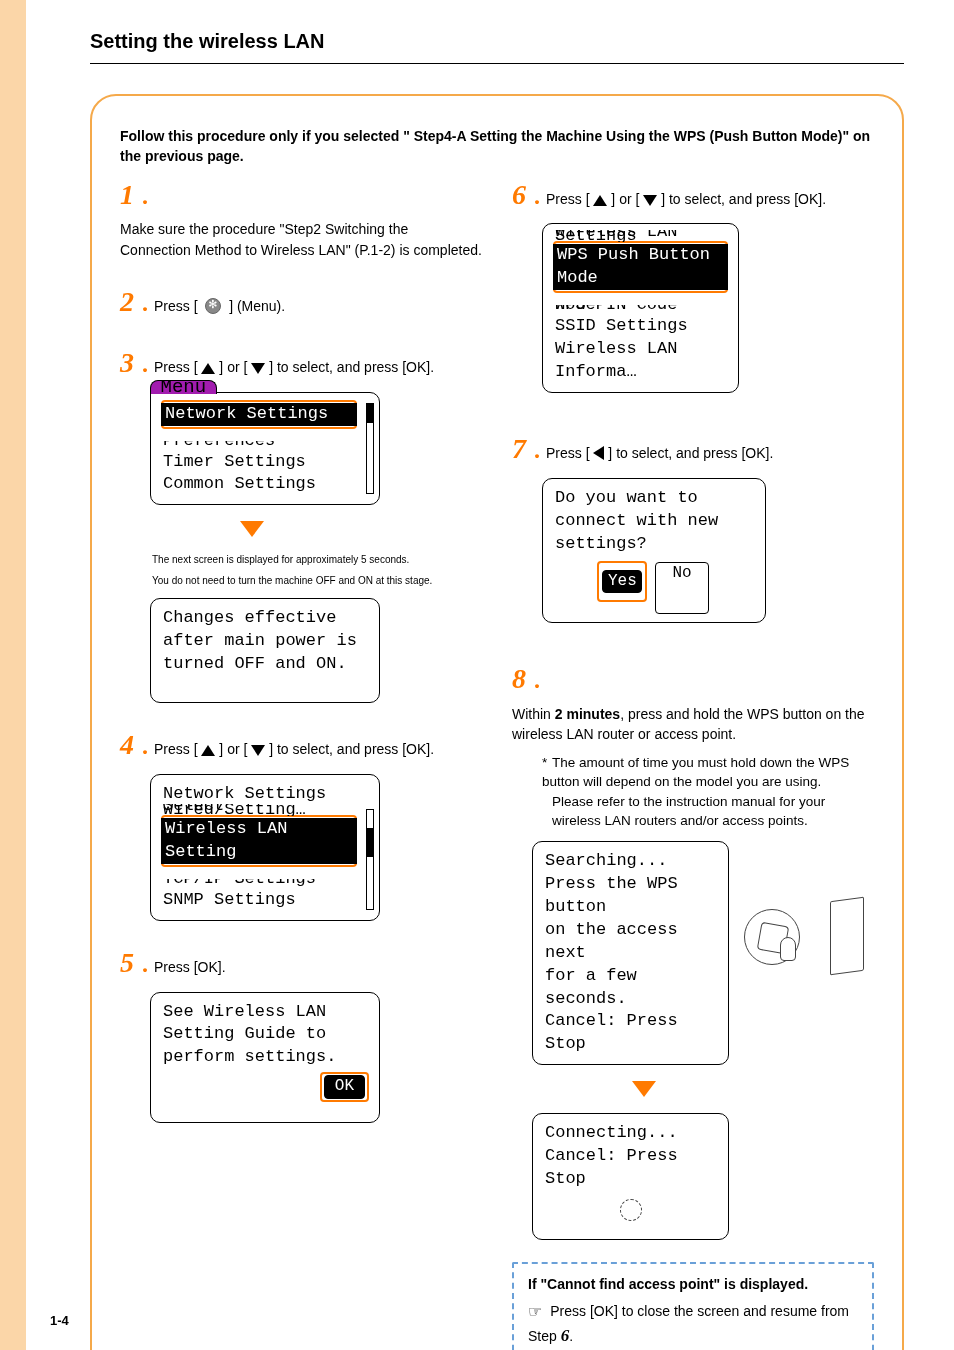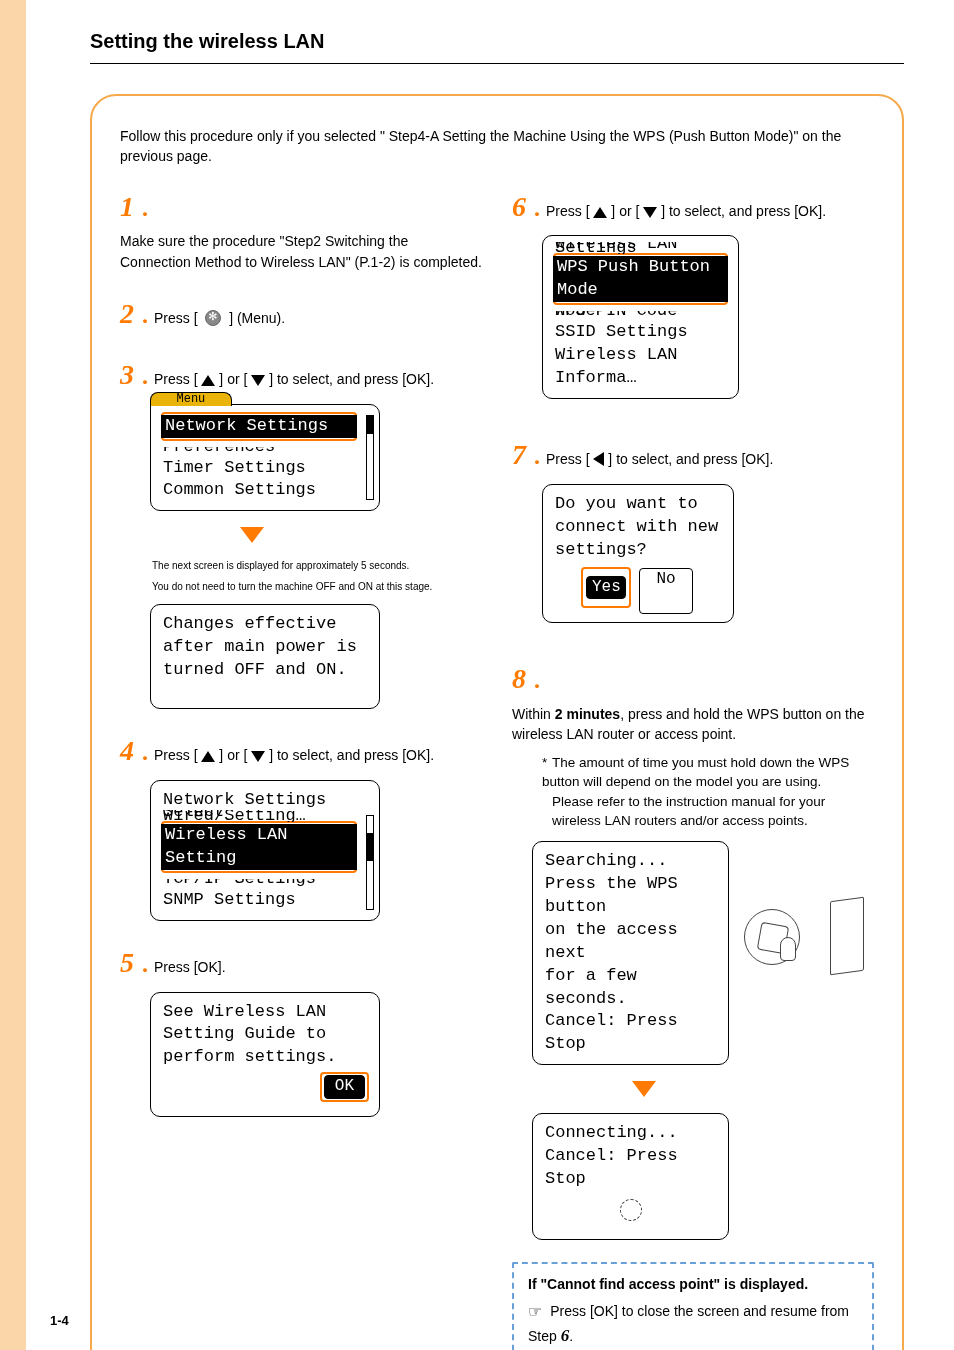--- a/index.html
+++ b/index.html
@@ -66,7 +66,8 @@
   .intro {
     font-size: 14px;
     line-height: 1.45;
-    margin-bottom: 24px;
+    margin-bottom: 12px;
+    font-weight: bold;
   }
   .columns {
     display: flex;

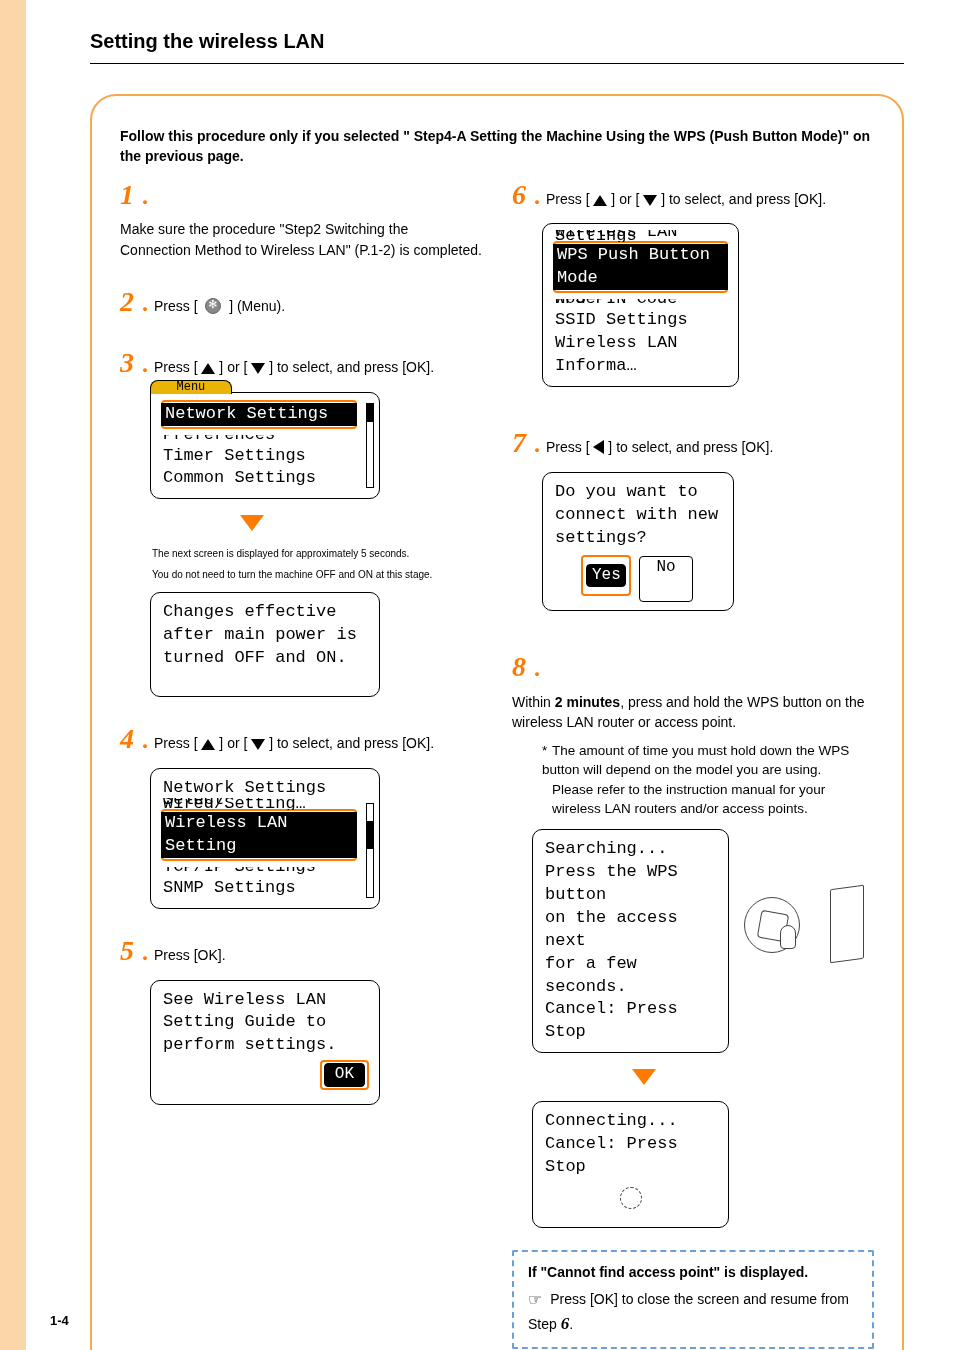--- a/index.html
+++ b/index.html
@@ -317,7 +317,7 @@
     border:2px solid #ff7a00;
     border-radius:4px;
     padding:1px 2px;
-    margin:-1px -2px 6px;
+    margin:-1px -2px 12px;
     display:block;
   }
 </style>

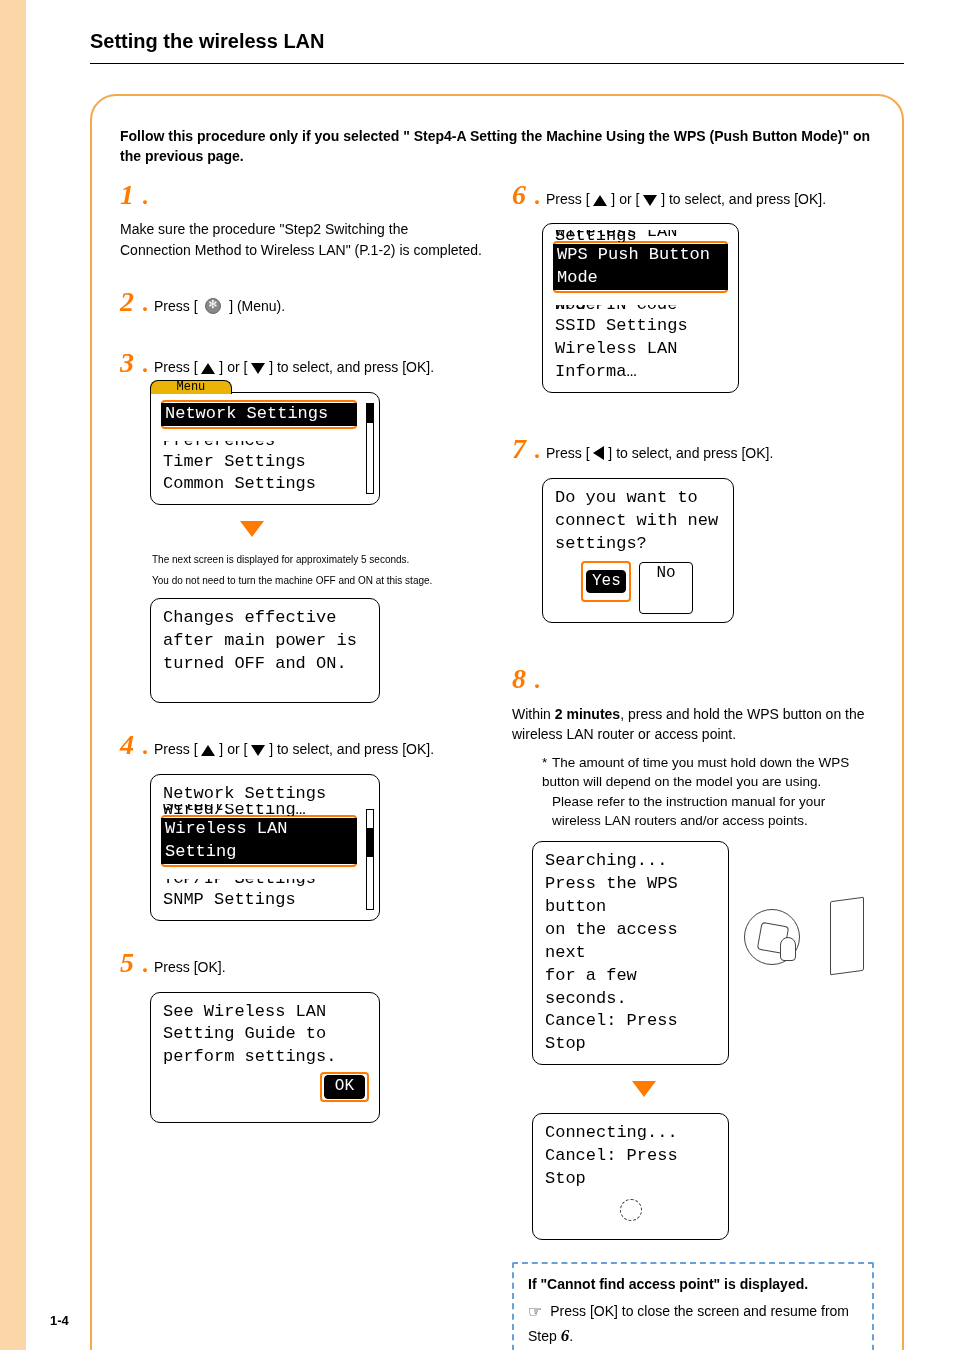--- a/index.html
+++ b/index.html
@@ -132,12 +132,12 @@
     border: 1.5px solid #000;
     border-bottom: none;
     border-radius: 8px 8px 0 0;
-    font-size: 12px;
-    padding: 0 26px;
+    font-size: 19px;
+    padding: 0 10px;
     height: 14px;
     line-height: 12px;
     overflow: hidden;
-    background: #eab308;
+    background: #a21caf;
   }
   .lcd .sel {
     background: #000;

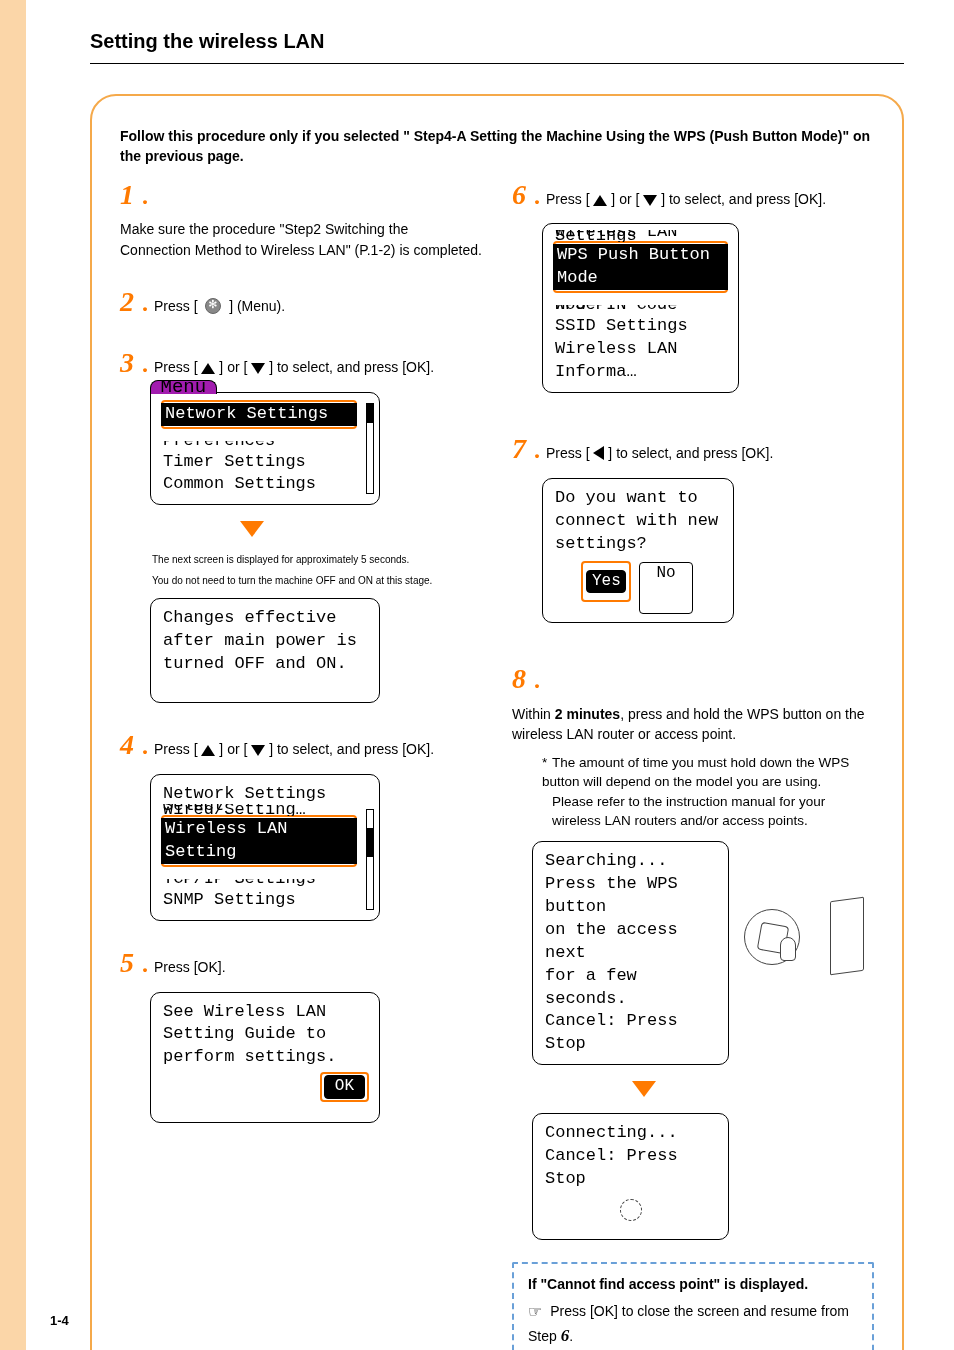--- a/index.html
+++ b/index.html
@@ -480,7 +480,7 @@
               <span>] to select, and press [OK].</span>
             </span>
           </div>
-          <div class="lcd" style="width:192px;">
+          <div class="lcd" style="width:224px;">
             <div>Do you want to</div>
             <div>connect with new</div>
             <div>settings?</div>

